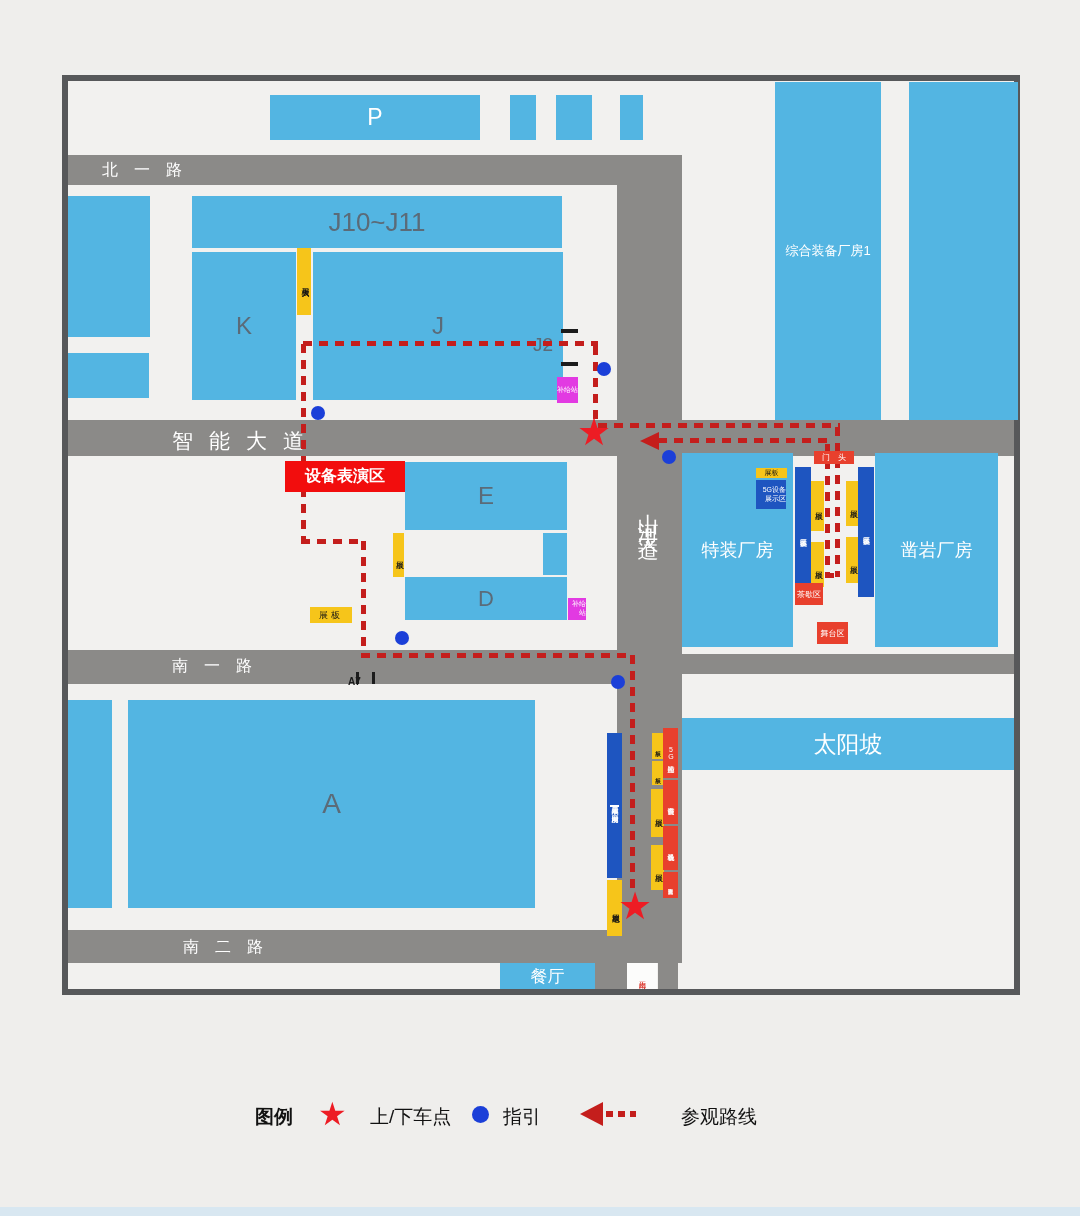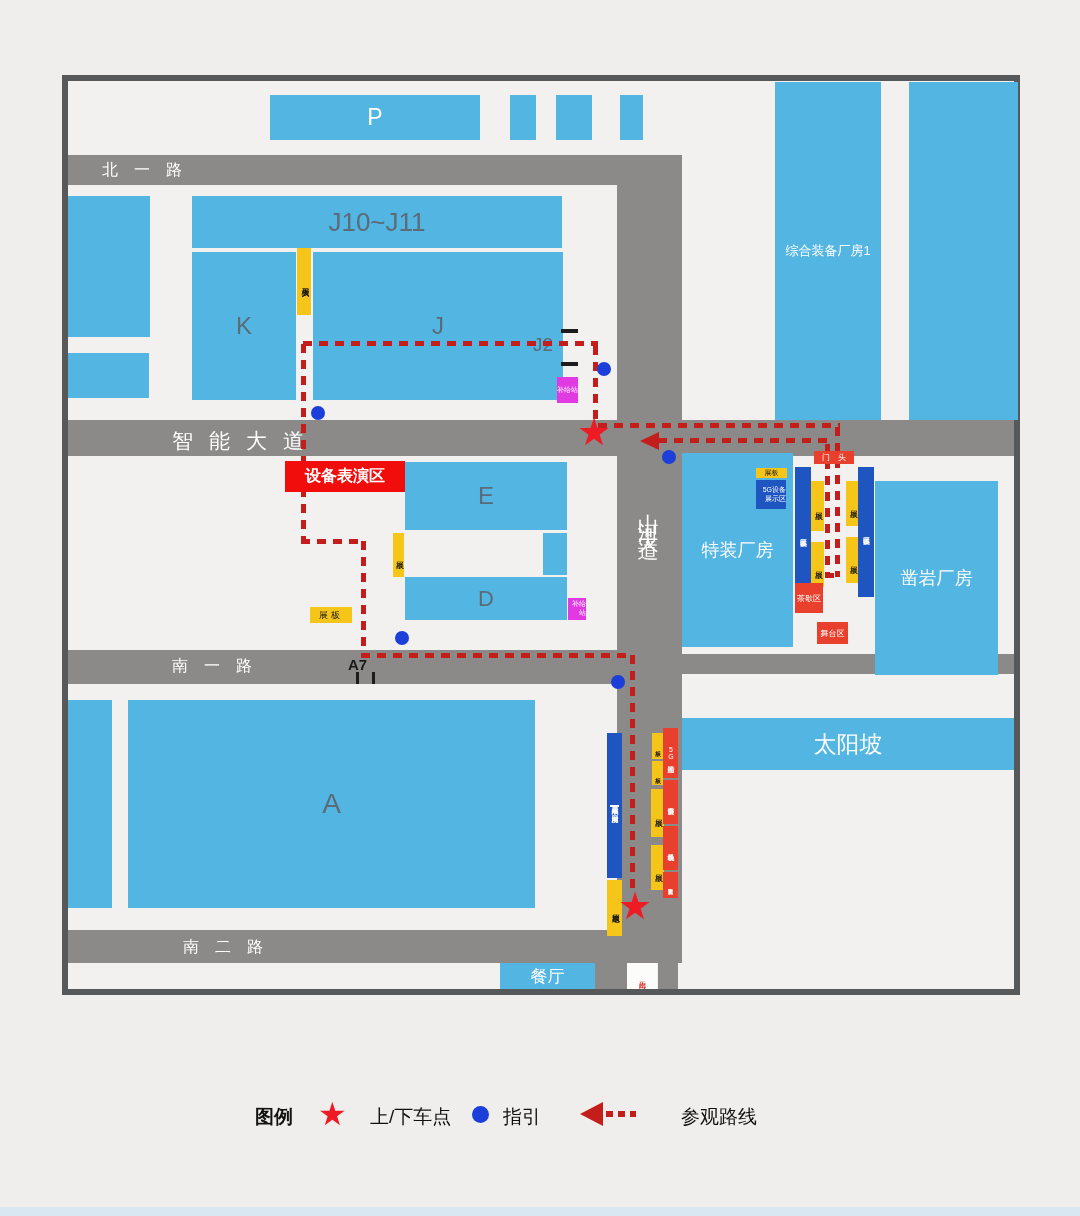--- a/index.html
+++ b/index.html
@@ -75,7 +75,7 @@
   <div class="abs bld" style="left:909px;top:82px;width:109px;height:338px;"></div>
 
   <div class="abs bld" style="left:682px;top:453px;width:111px;height:194px;font-size:18px;">特装厂房</div>
-  <div class="abs bld" style="left:875px;top:453px;width:123px;height:194px;font-size:18px;margin-top:28px;">凿岩厂房</div>
+  <div class="abs bld" style="left:875px;top:453px;width:123px;height:194px;font-size:18px;">凿岩厂房</div>
 
   <div class="abs rlabel cen" style="left:814px;top:451px;width:40px;height:13px;font-size:8px;letter-spacing:8px;padding-left:8px;">门头</div>
   <div class="abs ylabel cen" style="left:756px;top:468px;width:31px;height:10px;font-size:7px;">展板</div>

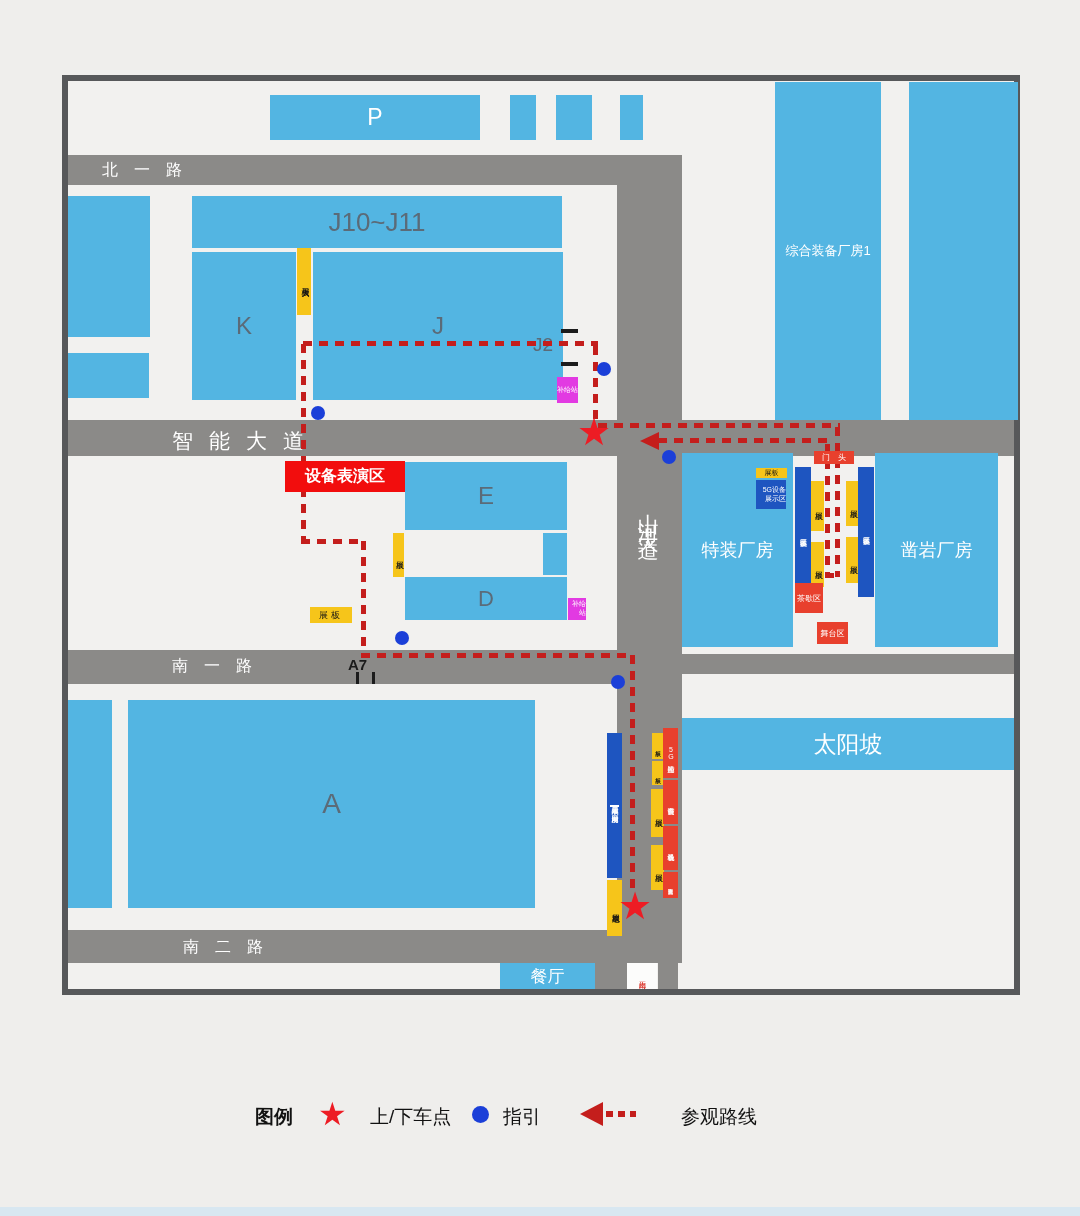--- a/index.html
+++ b/index.html
@@ -86,7 +86,7 @@
   <div class="abs ylabel vtext cen" style="left:846px;top:481px;width:13px;height:45px;font-size:8px;">展板</div>
   <div class="abs ylabel vtext cen" style="left:846px;top:537px;width:13px;height:46px;font-size:8px;">展板</div>
   <div class="abs blabel vtext cen" style="left:858px;top:467px;width:16px;height:130px;font-size:7px;">设备展示区</div>
-  <div class="abs rlabel cen" style="left:795px;top:583px;width:28px;height:30px;font-size:8px;">茶歇区</div>
+  <div class="abs rlabel cen" style="left:795px;top:583px;width:28px;height:22px;font-size:8px;">茶歇区</div>
   <div class="abs rlabel cen" style="left:817px;top:622px;width:31px;height:22px;font-size:8px;">舞台区</div>
 
   <div class="abs bld" style="left:68px;top:700px;width:44px;height:208px;"></div>

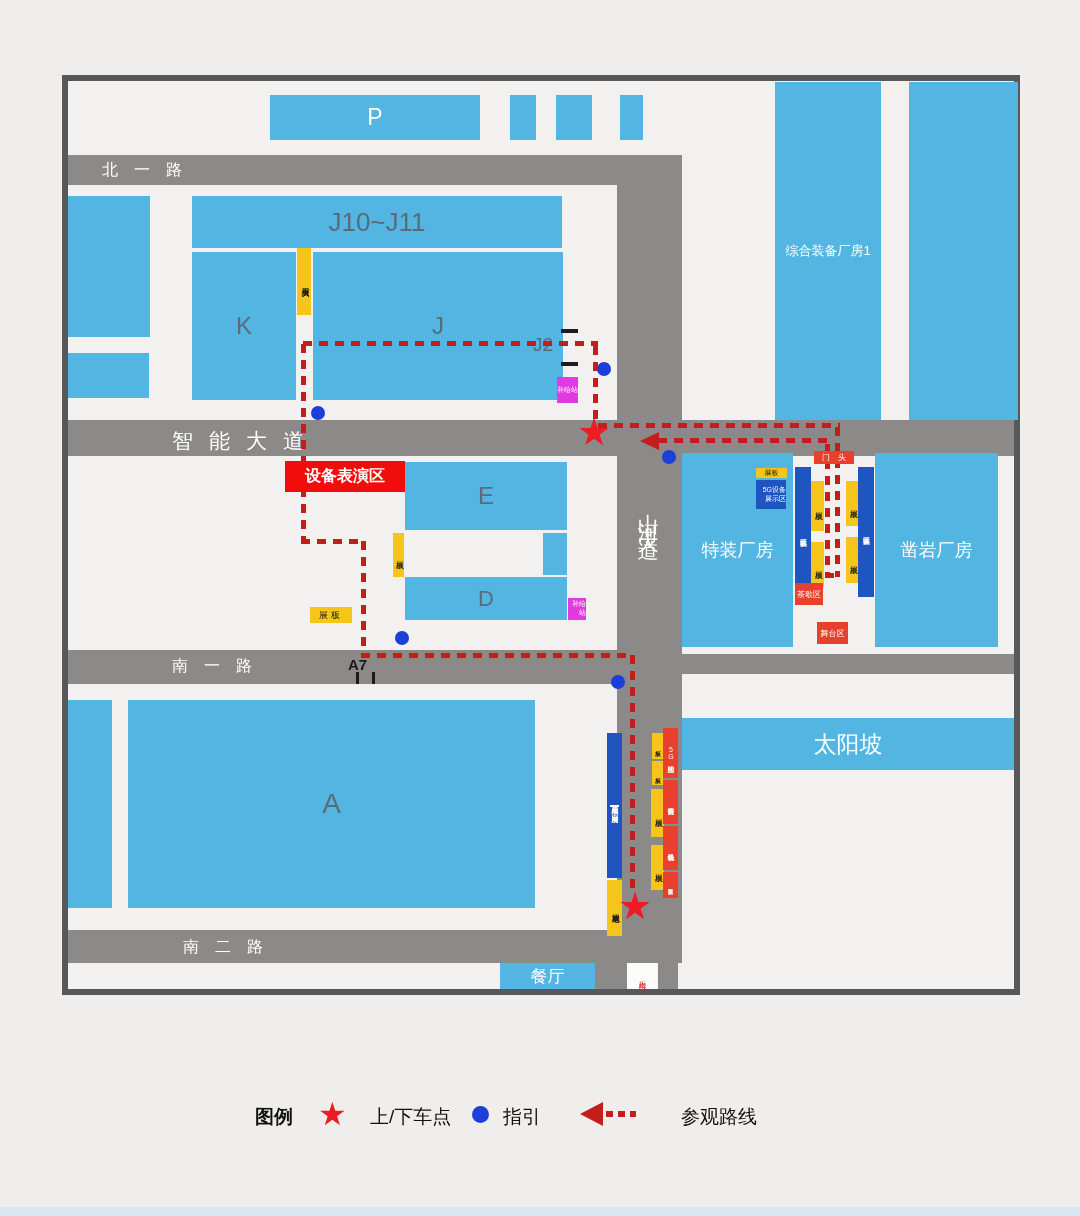--- a/index.html
+++ b/index.html
@@ -93,7 +93,7 @@
   <div class="abs bld slate" style="left:128px;top:700px;width:407px;height:208px;font-size:28px;">A</div>
   <div class="abs tick" style="left:356px;top:672px;width:3px;height:12px;"></div>
   <div class="abs tick" style="left:372px;top:672px;width:3px;height:12px;"></div>
-  <div class="abs" style="left:348px;top:656px;font-size:15px;font-weight:bold;color:#1a1a1a;z-index:4;">A7</div>
+  <div class="abs" style="left:348px;top:676px;font-size:10px;font-weight:bold;color:#1a1a1a;z-index:4;">A7</div>
 
   <div class="abs blabel" style="left:607px;top:733px;width:15px;height:145px;display:flex;flex-direction:column;align-items:center;justify-content:center;">
     <span class="vtext" style="font-size:7px;">一周年成果展示</span>

